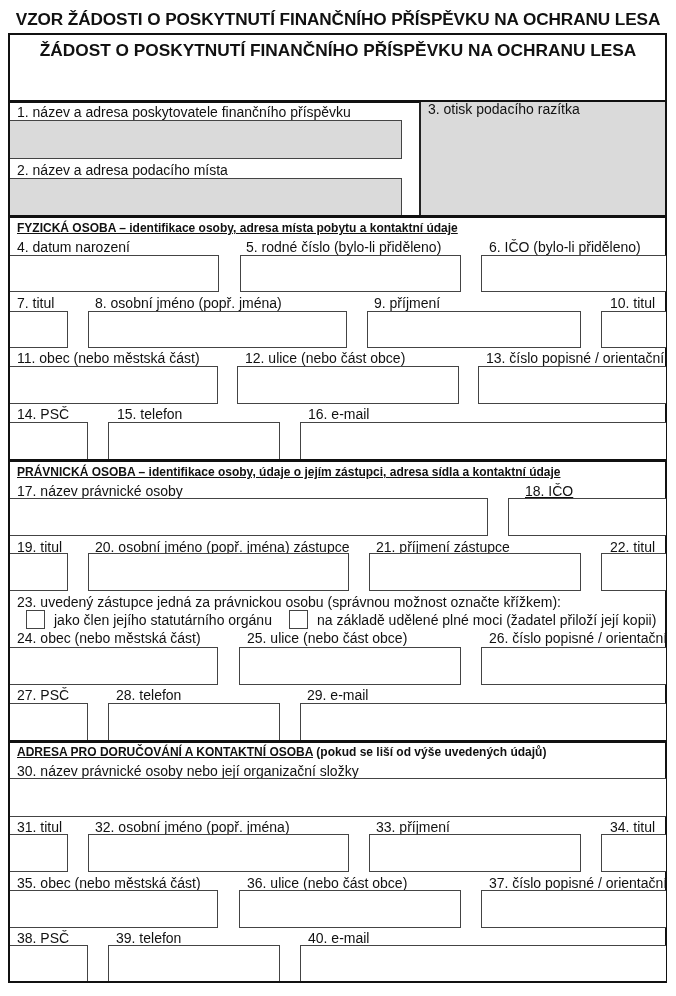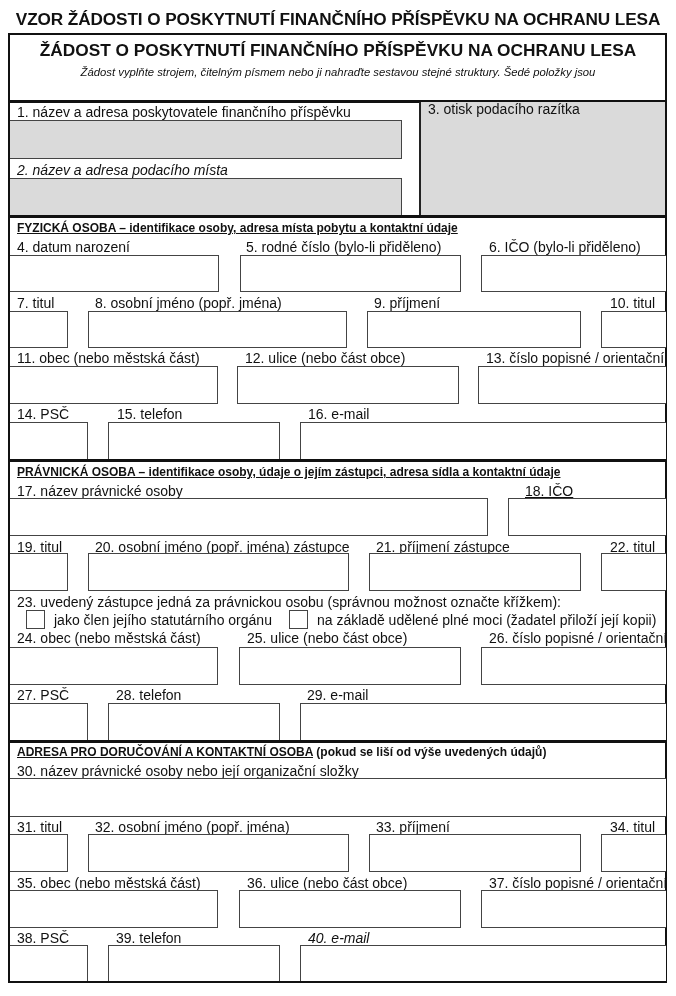--- a/index.html
+++ b/index.html
@@ -31,7 +31,6 @@
 
 <div class="abs form-title">ŽÁDOST O POSKYTNUTÍ FINANČNÍHO PŘÍSPĚVKU NA OCHRANU LESA</div>
 <div class="abs instructions">
-  <div>Žádost vyplňte strojem, čitelným písmem nebo ji nahraďte sestavou stejné struktury. Šedé položky jsou</div>
 </div>
 <div class="abs hline-thick" style="left:9px; width:657px; top:100px;"></div>
 

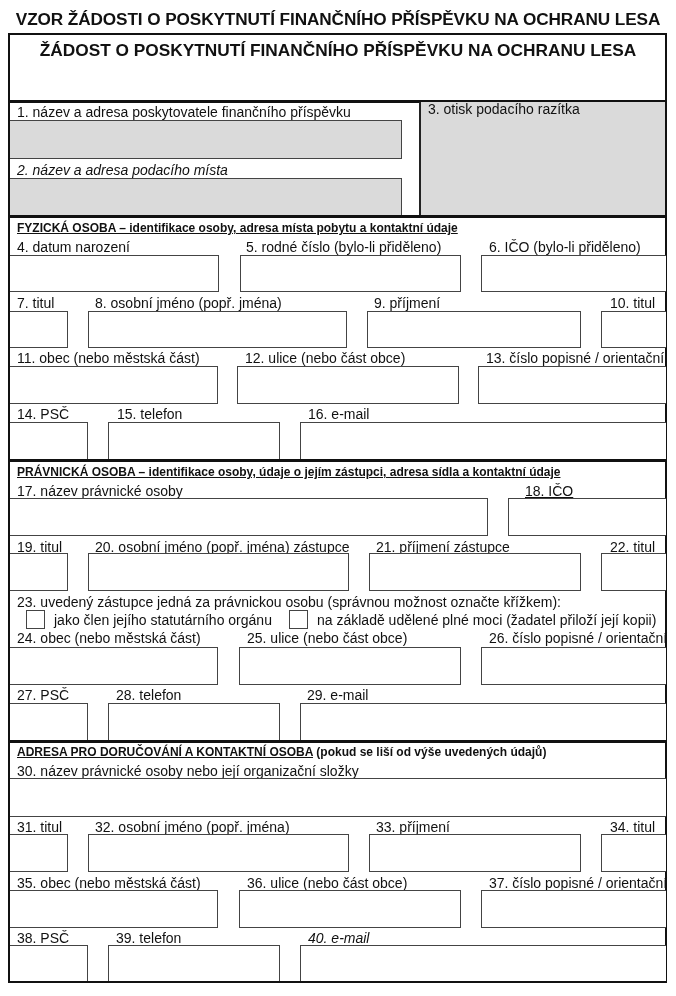--- a/index.html
+++ b/index.html
@@ -40,7 +40,7 @@
 
 <div class="abs lbl" style="left:17px; top:105px;">1. název a adresa poskytovatele finančního příspěvku</div>
 <div class="abs box gray" style="left:10px; top:120px; width:392px; height:39px; border-left:none;"></div>
-<div class="abs lbl" style="left:17px; top:163px;font-style:italic;">2. název a adresa podacího místa</div>
+<div class="abs lbl" style="left:17px; top:163px;">2. název a adresa podacího místa</div>
 <div class="abs box gray" style="left:10px; top:178px; width:392px; height:38px; border-left:none; border-bottom:none;"></div>
 
 <div class="abs hline-thick" style="left:9px; width:657px; top:215px;"></div>

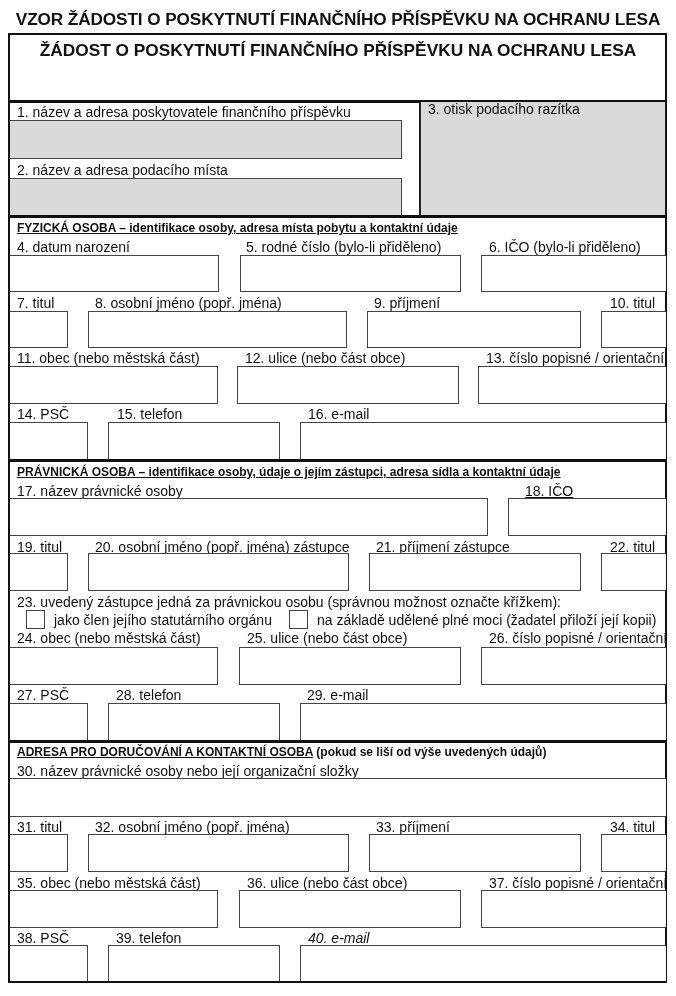--- a/index.html
+++ b/index.html
@@ -140,7 +140,7 @@
 
 <div class="abs lbl" style="left:17px; top:931px;">38. PSČ</div>
 <div class="abs lbl" style="left:116px; top:931px;">39. telefon</div>
-<div class="abs lbl" style="left:308px; top:931px;font-style:italic;">40. e-mail</div>
+<div class="abs lbl" style="left:308px; top:931px;">40. e-mail</div>
 <div class="abs box open-b" style="left:10px; top:945px; width:78px; height:36px; border-left:none;"></div>
 <div class="abs box open-b" style="left:108px; top:945px; width:172px; height:36px;"></div>
 <div class="abs box open-b open-r" style="left:300px; top:945px; width:366px; height:36px;"></div>

